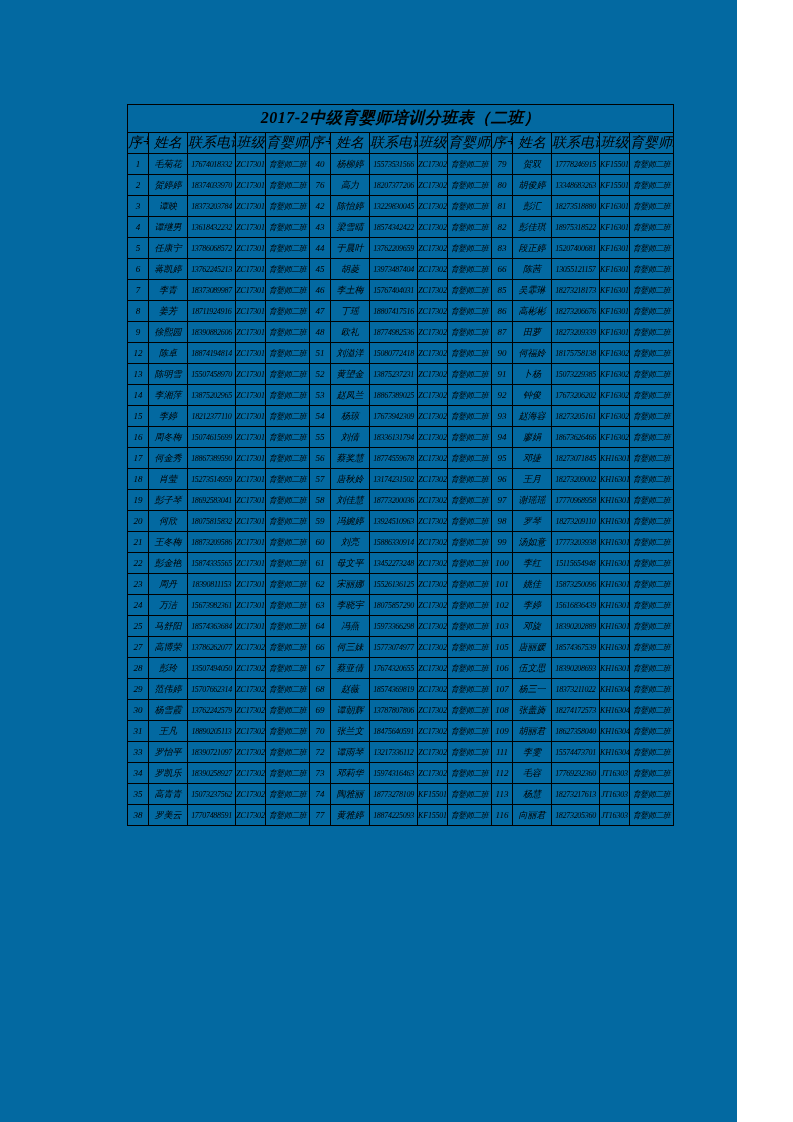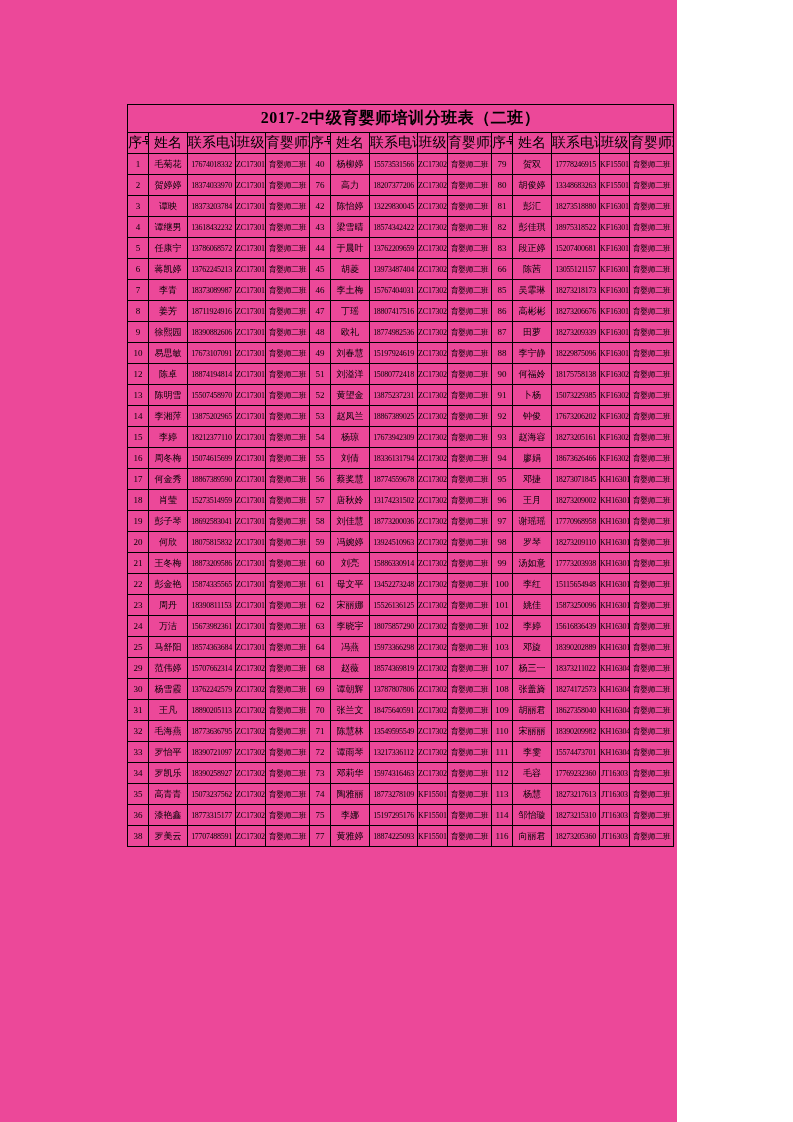--- a/index.html
+++ b/index.html
@@ -3,8 +3,8 @@
 <meta charset="utf-8">
 <style>
   html,body{margin:0;padding:0;background:#ffffff;}
-  .page{position:relative;width:677px;height:1122px;background:#ec4899;overflow:hidden;
-        font-family:"Liberation Serif","DejaVu Serif",serif;color:#000;}
+  .page{position:relative;width:737px;height:1122px;background:#0369a1;overflow:hidden;
+        font-family:"Liberation Serif","DejaVu Serif",serif;color:#000;font-style:italic;}
   .sheet{position:absolute;left:127px;top:104px;width:547px;}
   table{border-collapse:collapse;table-layout:fixed;width:547px;}
   td,th{border:1px solid #000;text-align:center;vertical-align:middle;

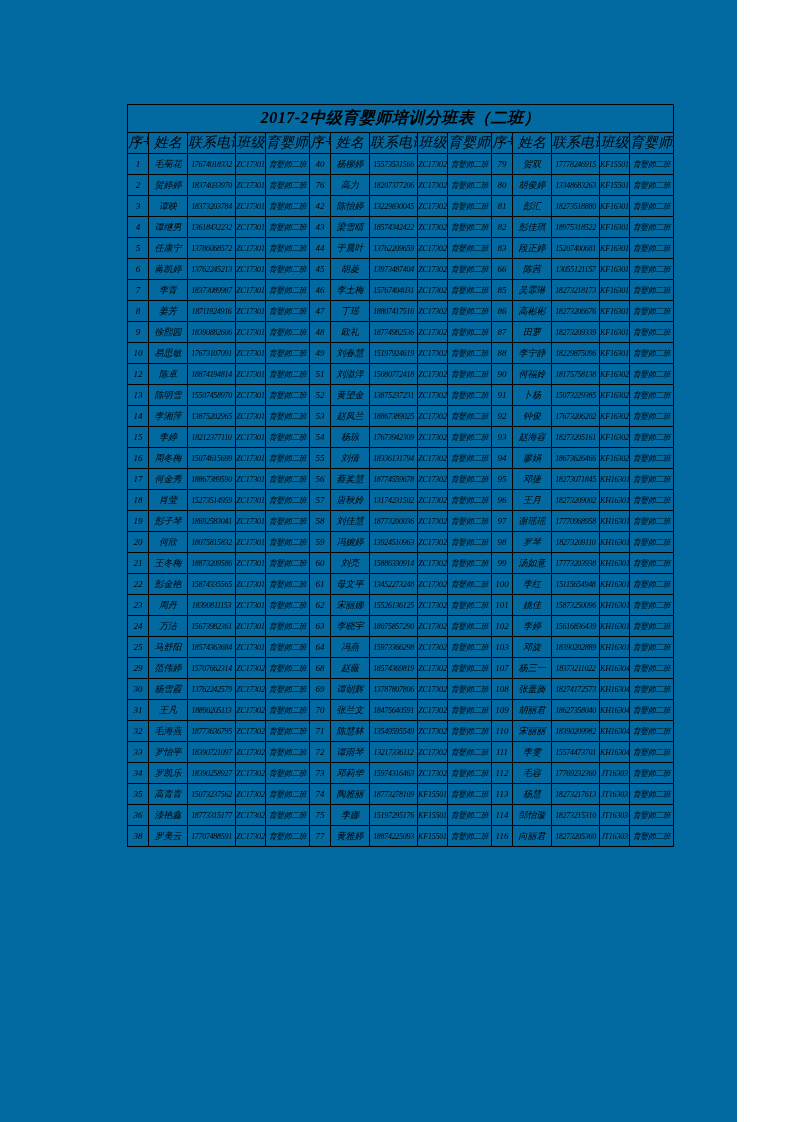--- a/index.html
+++ b/index.html
@@ -219,23 +219,6 @@
             <td class="c4">育婴师二班</td>
           </tr>
           <tr>
-            <td class="c0">10</td>
-            <td class="c1">易思敏</td>
-            <td class="c2">17673107091</td>
-            <td class="c3">ZC17301</td>
-            <td class="c4">育婴师二班</td>
-            <td class="c0">49</td>
-            <td class="c1">刘春慧</td>
-            <td class="c2">15197924619</td>
-            <td class="c3">ZC17302</td>
-            <td class="c4">育婴师二班</td>
-            <td class="c0">88</td>
-            <td class="c1">李宁静</td>
-            <td class="c2">18229875096</td>
-            <td class="c3">KF16301</td>
-            <td class="c4">育婴师二班</td>
-          </tr>
-          <tr>
             <td class="c0">12</td>
             <td class="c1">陈卓</td>
             <td class="c2">18874194814</td>

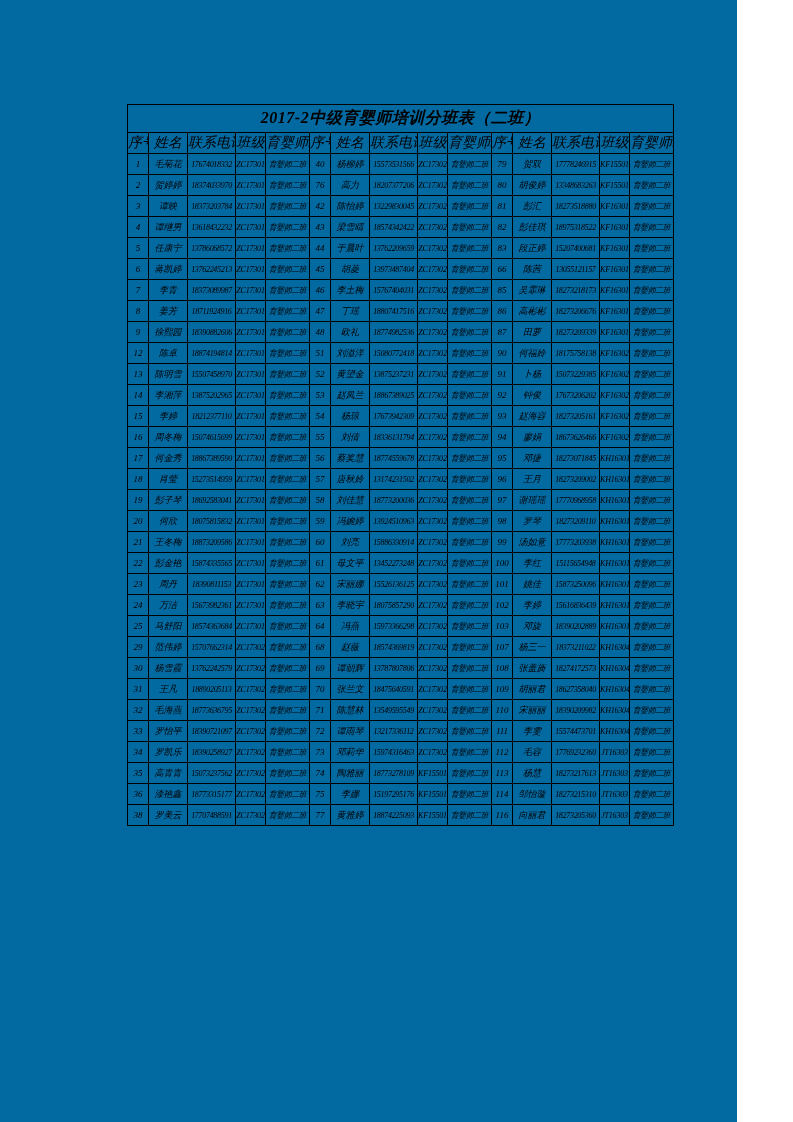--- a/index.html
+++ b/index.html
@@ -457,6 +457,23 @@
             <td class="c4">育婴师二班</td>
           </tr>
           <tr>
+            <td class="c0">27</td>
+            <td class="c1">高博荣</td>
+            <td class="c2">13786262077</td>
+            <td class="c3">ZC17302</td>
+            <td class="c4">育婴师二班</td>
+            <td class="c0">66</td>
+            <td class="c1">何三妹</td>
+            <td class="c2">15773074977</td>
+            <td class="c3">ZC17302</td>
+            <td class="c4">育婴师二班</td>
+            <td class="c0">105</td>
+            <td class="c1">唐丽媛</td>
+            <td class="c2">18574367539</td>
+            <td class="c3">KH16301</td>
+            <td class="c4">育婴师二班</td>
+          </tr>
+          <tr>
             <td class="c0">29</td>
             <td class="c1">范伟婷</td>
             <td class="c2">15707662314</td>

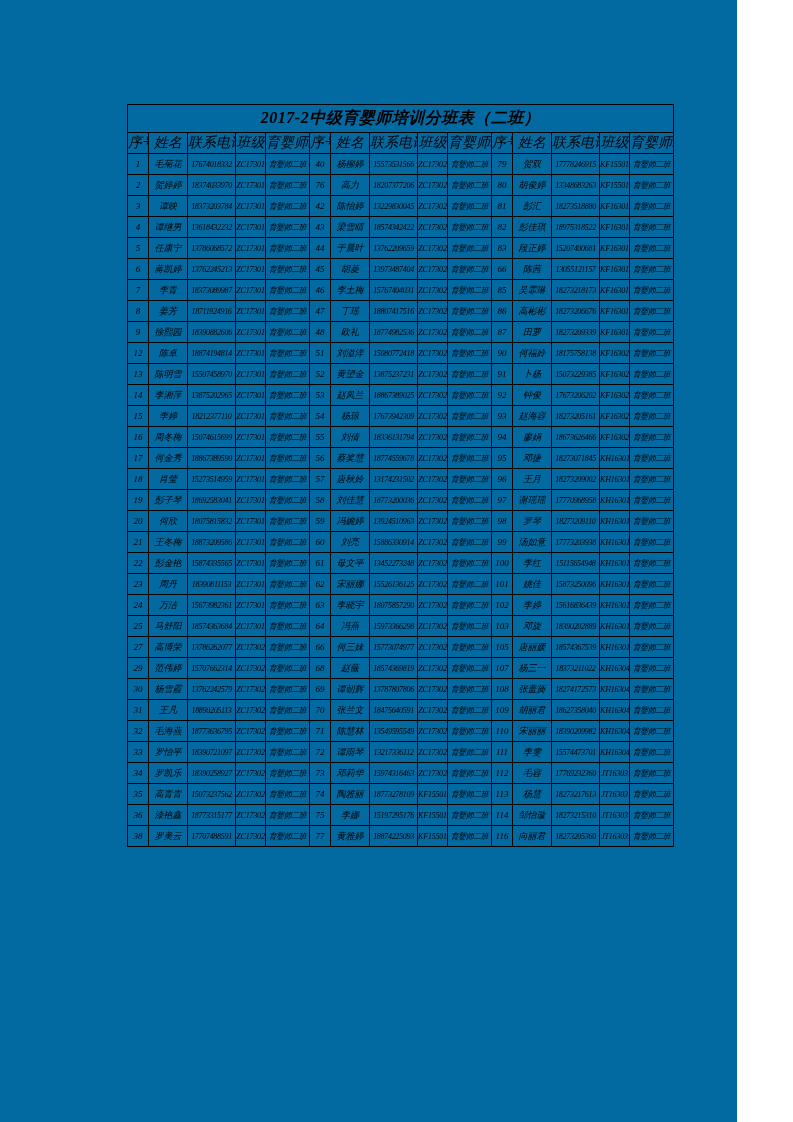--- a/index.html
+++ b/index.html
@@ -474,6 +474,23 @@
             <td class="c4">育婴师二班</td>
           </tr>
           <tr>
+            <td class="c0">28</td>
+            <td class="c1">彭玲</td>
+            <td class="c2">13507494050</td>
+            <td class="c3">ZC17302</td>
+            <td class="c4">育婴师二班</td>
+            <td class="c0">67</td>
+            <td class="c1">蔡亚倩</td>
+            <td class="c2">17674320655</td>
+            <td class="c3">ZC17302</td>
+            <td class="c4">育婴师二班</td>
+            <td class="c0">106</td>
+            <td class="c1">伍文思</td>
+            <td class="c2">18390208693</td>
+            <td class="c3">KH16301</td>
+            <td class="c4">育婴师二班</td>
+          </tr>
+          <tr>
             <td class="c0">29</td>
             <td class="c1">范伟婷</td>
             <td class="c2">15707662314</td>

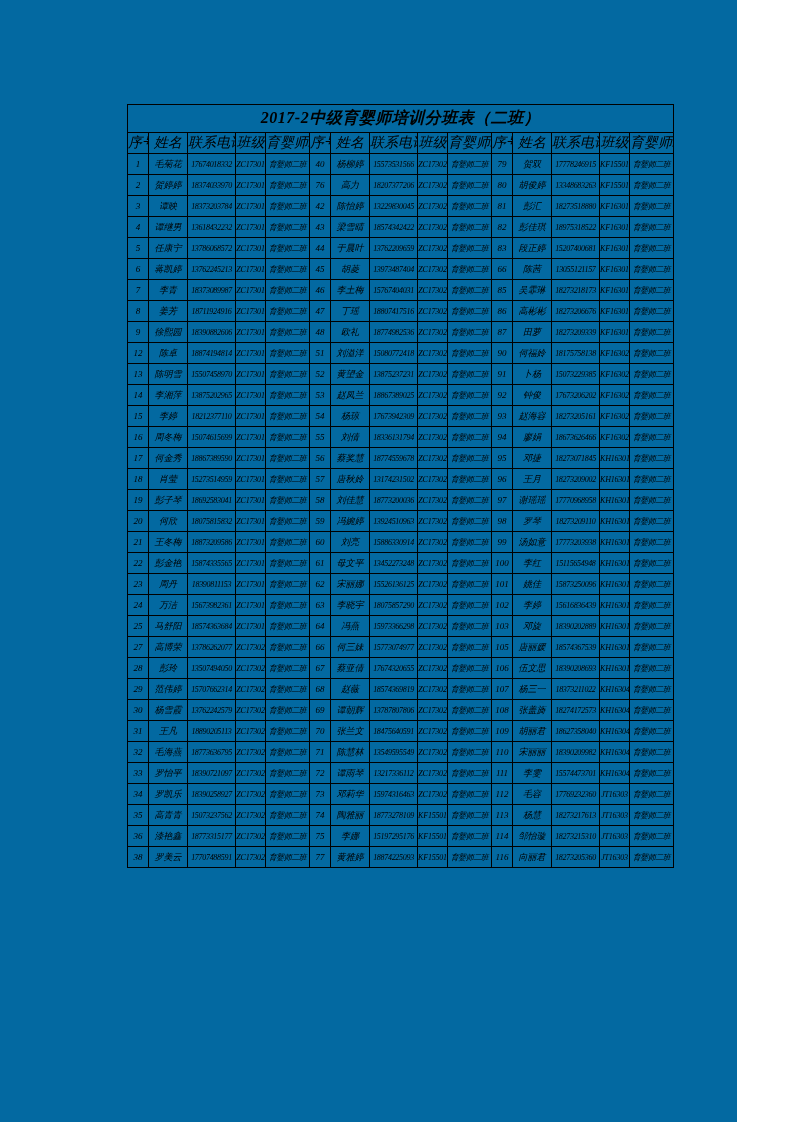--- a/index.html
+++ b/index.html
@@ -542,23 +542,6 @@
             <td class="c4">育婴师二班</td>
           </tr>
           <tr>
-            <td class="c0">32</td>
-            <td class="c1">毛海燕</td>
-            <td class="c2">18773636795</td>
-            <td class="c3">ZC17302</td>
-            <td class="c4">育婴师二班</td>
-            <td class="c0">71</td>
-            <td class="c1">陈慧林</td>
-            <td class="c2">13549595549</td>
-            <td class="c3">ZC17302</td>
-            <td class="c4">育婴师二班</td>
-            <td class="c0">110</td>
-            <td class="c1">宋丽丽</td>
-            <td class="c2">18390209982</td>
-            <td class="c3">KH16304</td>
-            <td class="c4">育婴师二班</td>
-          </tr>
-          <tr>
             <td class="c0">33</td>
             <td class="c1">罗怡平</td>
             <td class="c2">18390721097</td>

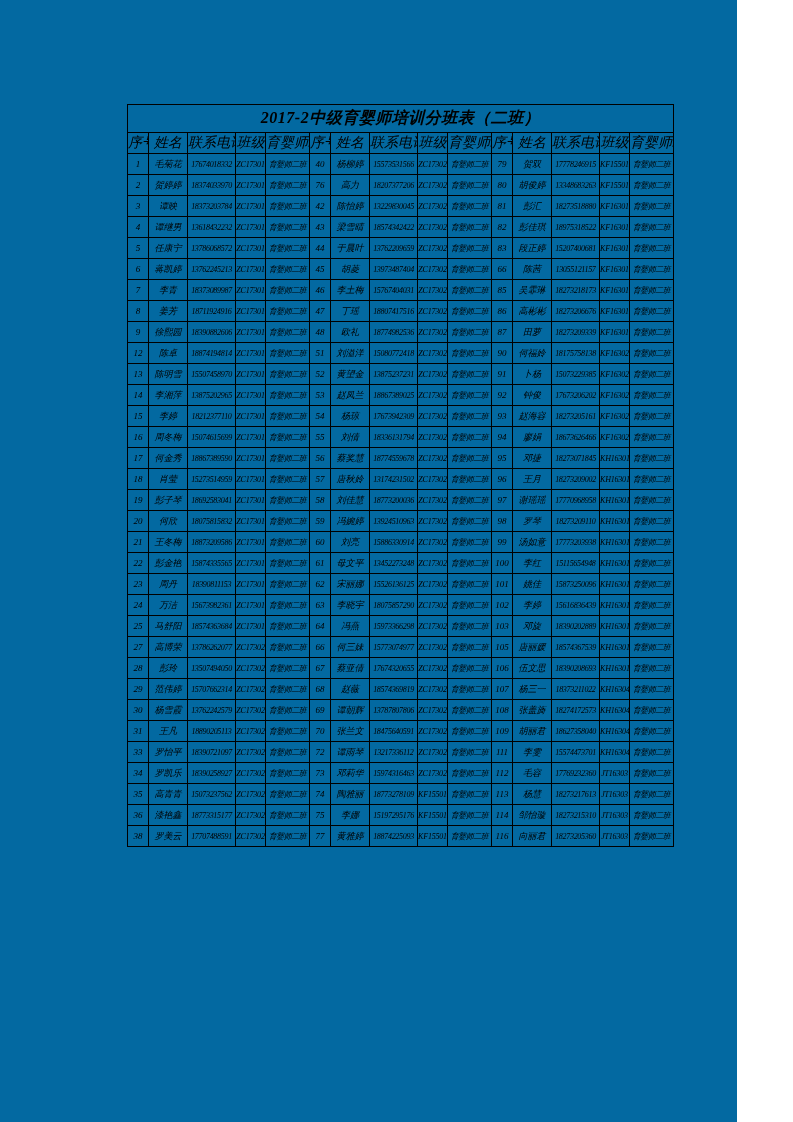--- a/index.html
+++ b/index.html
@@ -593,23 +593,6 @@
             <td class="c4">育婴师二班</td>
           </tr>
           <tr>
-            <td class="c0">36</td>
-            <td class="c1">漆艳鑫</td>
-            <td class="c2">18773315177</td>
-            <td class="c3">ZC17302</td>
-            <td class="c4">育婴师二班</td>
-            <td class="c0">75</td>
-            <td class="c1">李娜</td>
-            <td class="c2">15197295176</td>
-            <td class="c3">KF15501</td>
-            <td class="c4">育婴师二班</td>
-            <td class="c0">114</td>
-            <td class="c1">邹怡璇</td>
-            <td class="c2">18273215310</td>
-            <td class="c3">JT16303</td>
-            <td class="c4">育婴师二班</td>
-          </tr>
-          <tr>
             <td class="c0">38</td>
             <td class="c1">罗美云</td>
             <td class="c2">17707488591</td>

